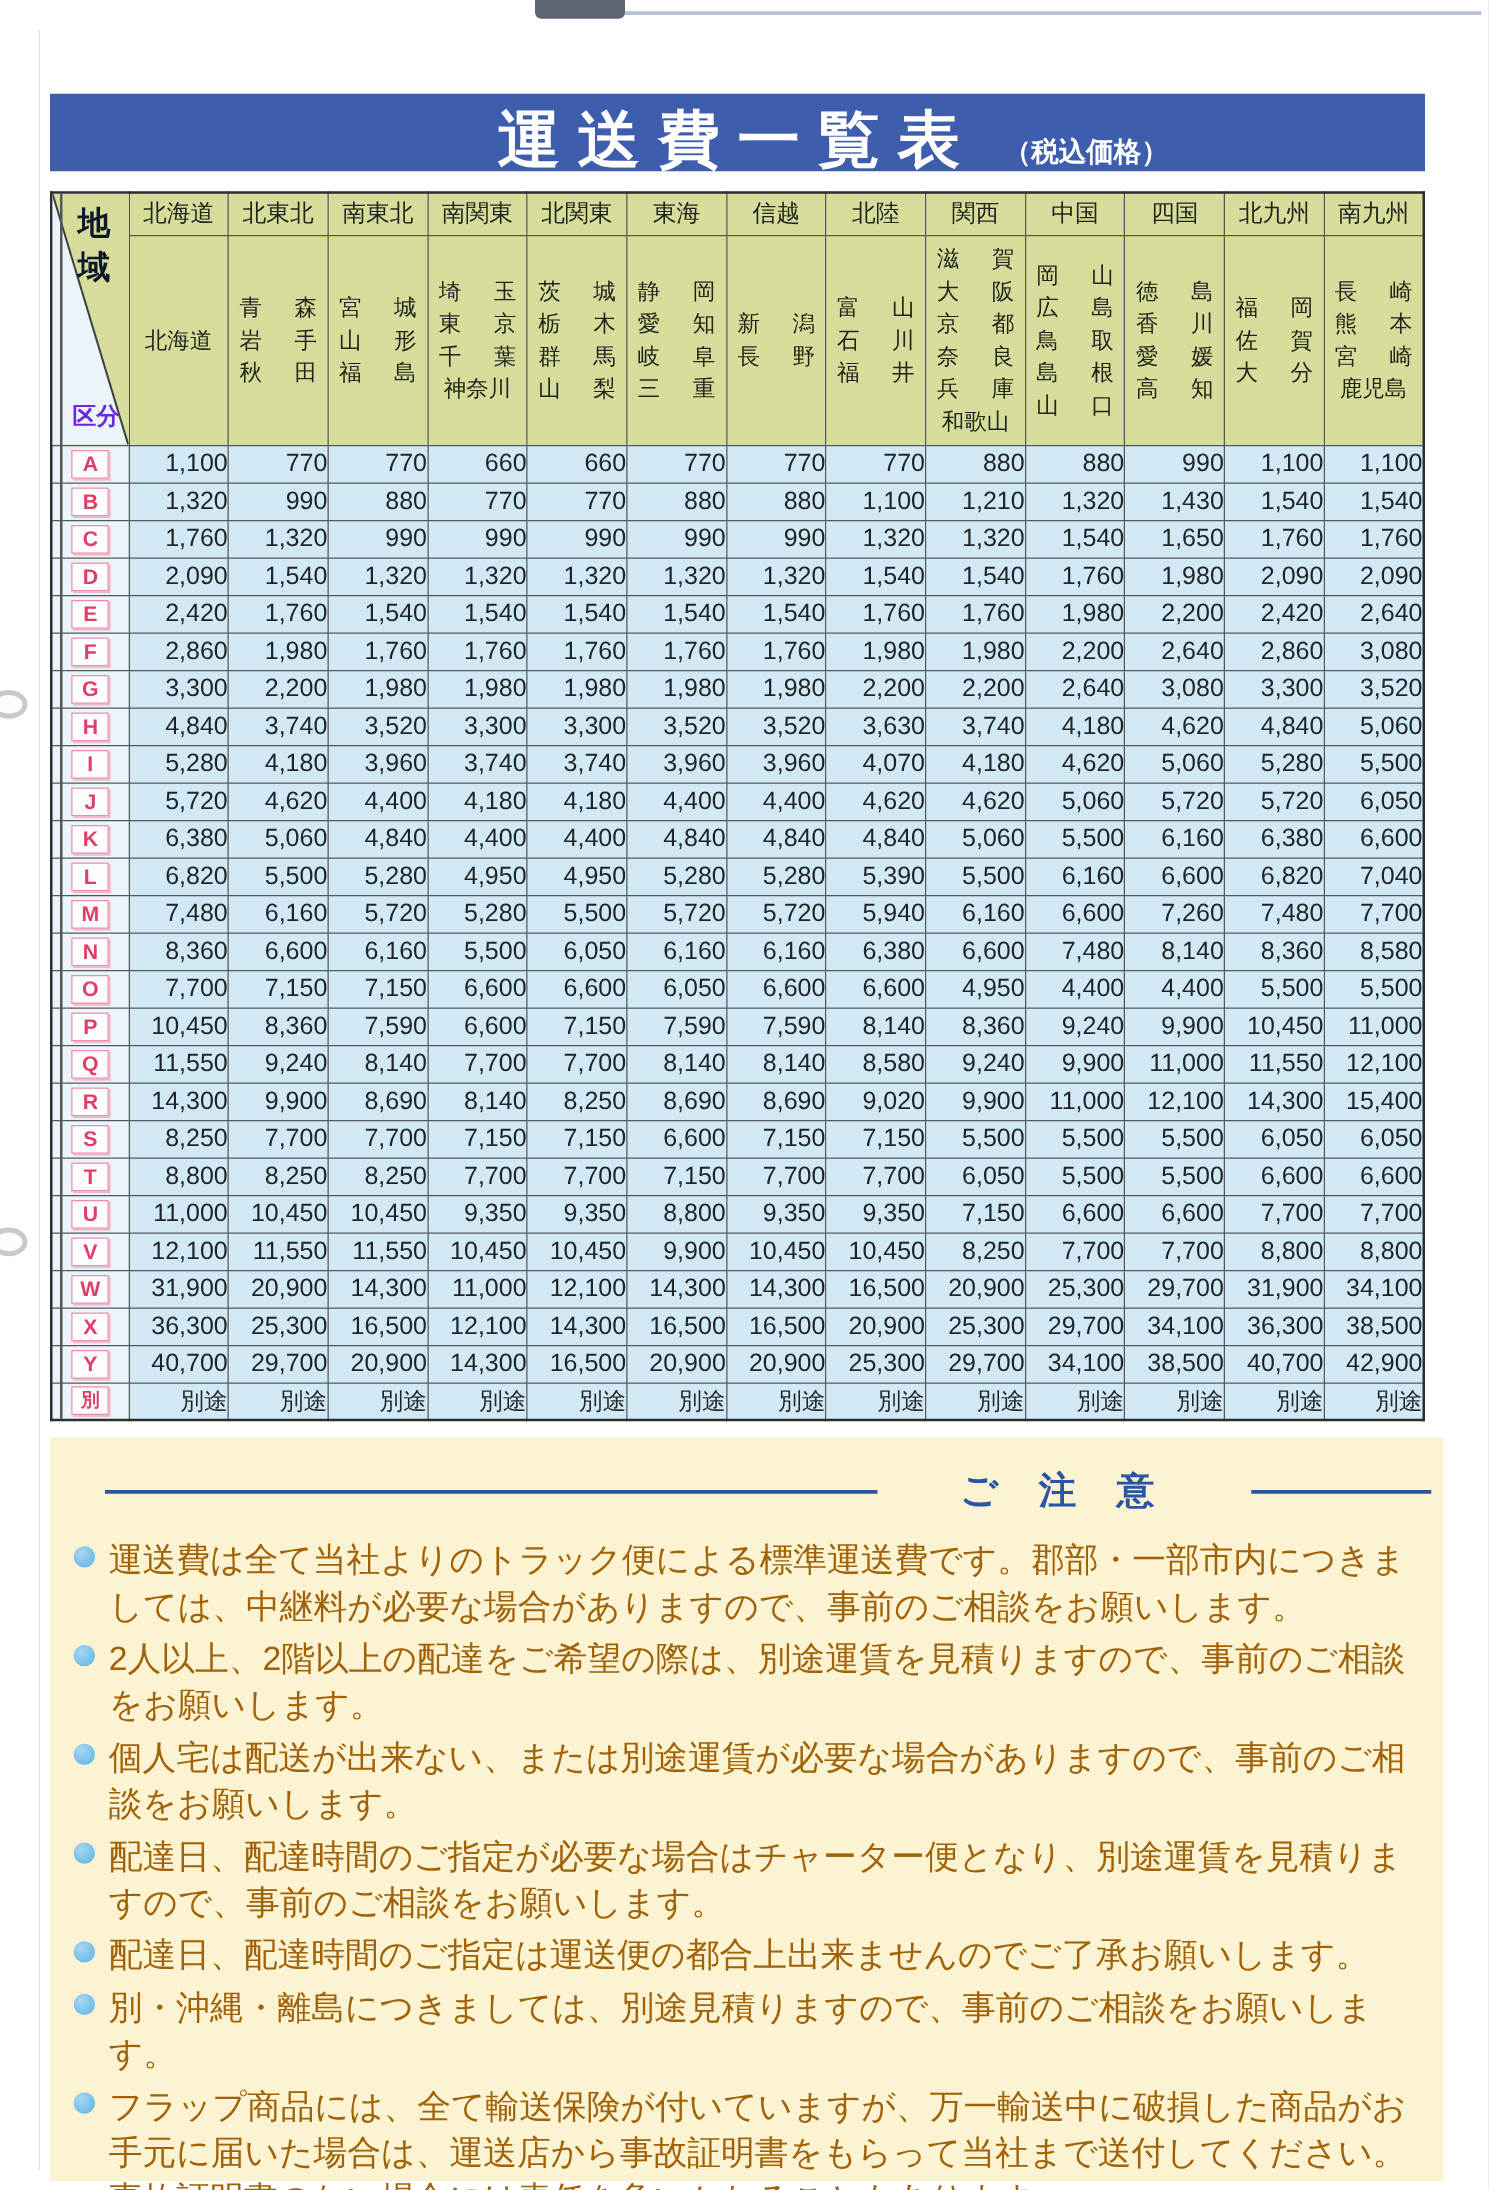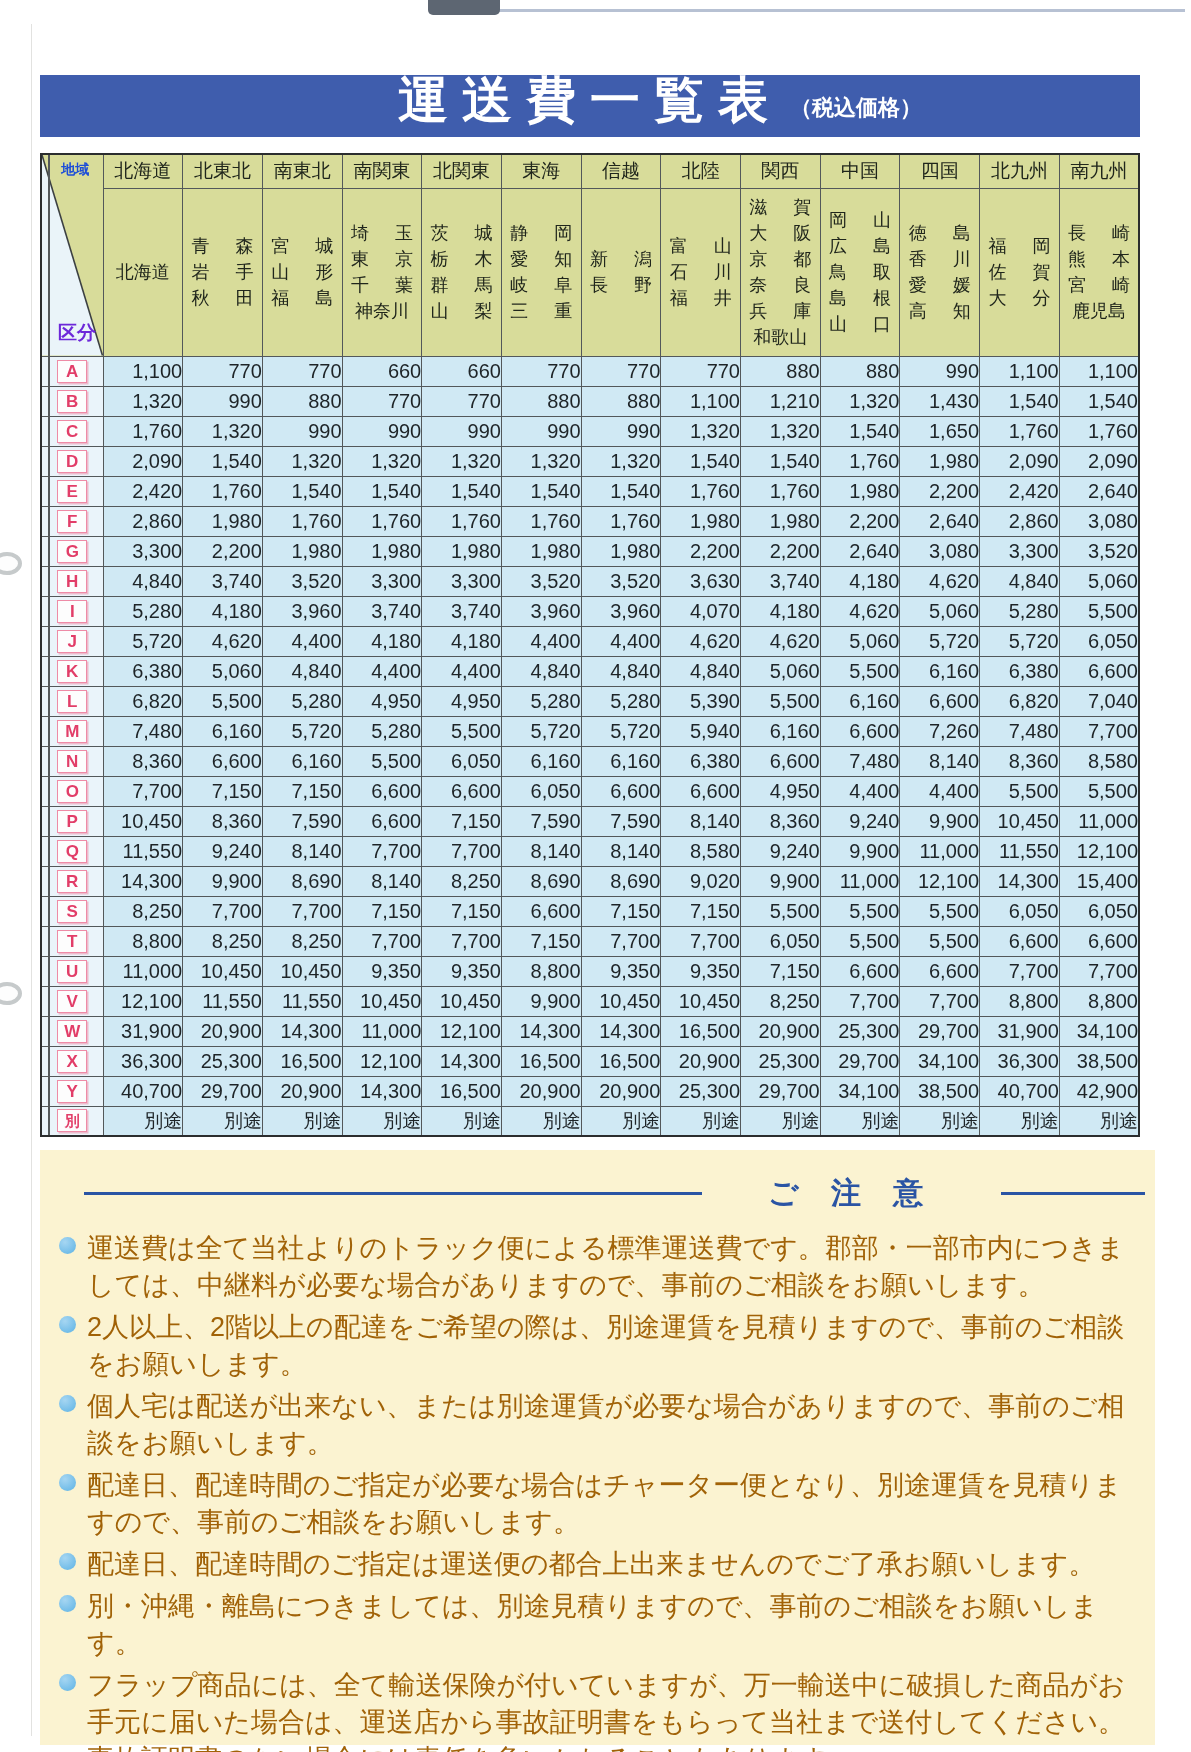--- a/index.html
+++ b/index.html
@@ -28,7 +28,7 @@
   .hole.h1{top:552px;} .hole.h2{top:982px;}
 
   
-  .banner{position:absolute;left:40px;top:75px;width:1100px;height:62px;background:var(--banner-blue);display:flex;align-items:flex-start;}
+  .banner{position:absolute;left:40px;top:75px;width:1100px;height:62px;background:var(--banner-blue);display:flex;align-items:flex-end;}
   .banner-title{color:#fff;font-weight:bold;font-size:50px;letter-spacing:14px;margin-left:358px;line-height:1;white-space:nowrap;}
   .banner-suffix{color:#fff;font-weight:bold;font-size:22px;margin-left:8px;margin-top:18px;white-space:nowrap;}
 

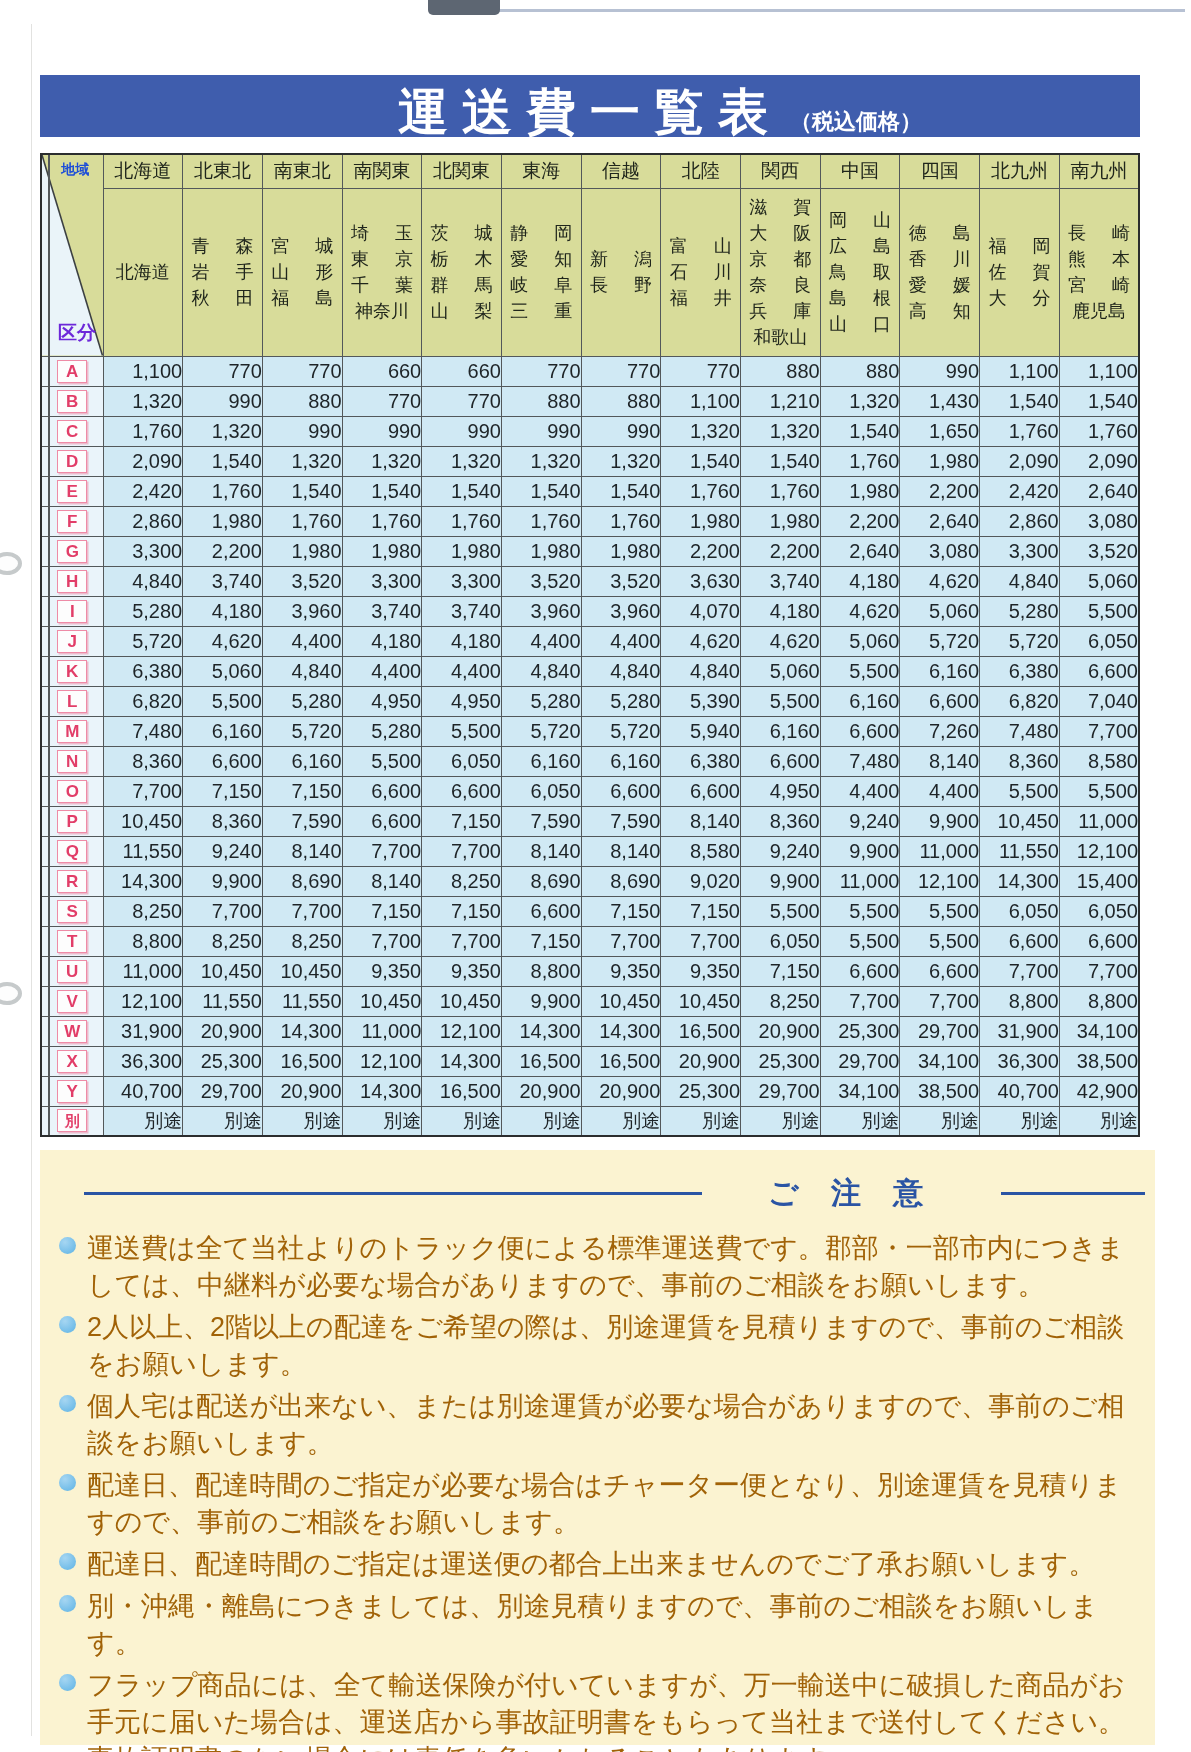--- a/index.html
+++ b/index.html
@@ -30,7 +30,7 @@
   
   .banner{position:absolute;left:40px;top:75px;width:1100px;height:62px;background:var(--banner-blue);display:flex;align-items:flex-end;}
   .banner-title{color:#fff;font-weight:bold;font-size:50px;letter-spacing:14px;margin-left:358px;line-height:1;white-space:nowrap;}
-  .banner-suffix{color:#fff;font-weight:bold;font-size:22px;margin-left:8px;margin-top:18px;white-space:nowrap;}
+  .banner-suffix{color:#fff;font-weight:bold;font-size:22px;margin-left:21px;margin-top:18px;white-space:nowrap;}
 
   
   .table-wrap{position:absolute;left:40px;top:153px;width:1100px;}

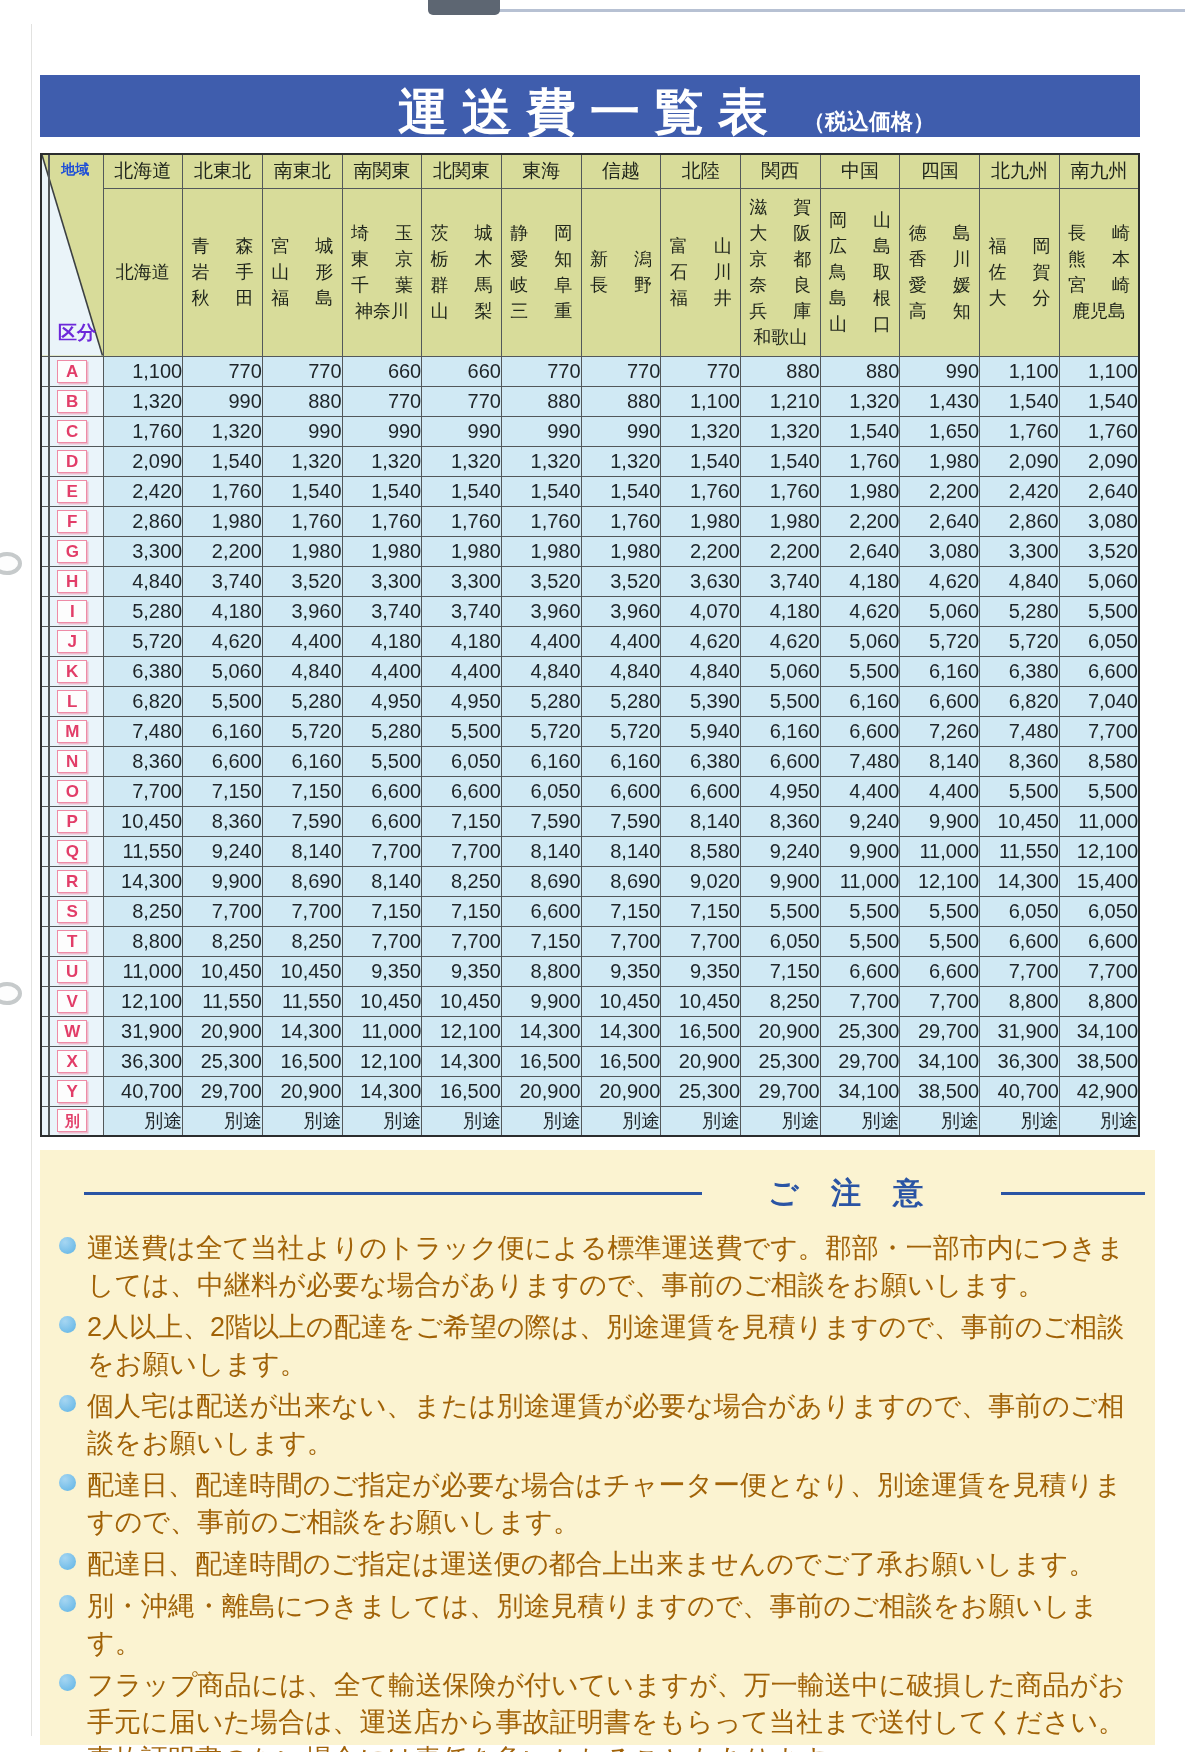--- a/index.html
+++ b/index.html
@@ -47,7 +47,7 @@
   .pref-line.spread{width:62px;letter-spacing:26px;text-align:left;overflow:visible;}
   .corner{background:var(--header-green);position:relative;}
   .corner svg{position:absolute;inset:0;width:100%;height:100%;}
-  .corner-top{position:absolute;top:6px;left:8px;right:2px;text-align:center;font-size:14px;color:#1d4ed8;}
+  .corner-top{position:absolute;top:6px;left:8px;right:2px;text-align:center;font-size:26px;color:#0f172a;}
   .corner-bottom{position:absolute;bottom:10px;left:16px;font-size:19px;color:#6d28d9;}
   .label-td{background:var(--label-col-bg);}
   .label-box{width:30px;height:23px;margin:0 auto;background:#fdfdfd;border:1.5px solid var(--label-border);box-shadow:1.5px 1.5px 0 rgba(238,139,166,.55);color:var(--label-red);font-weight:bold;font-size:17px;display:flex;align-items:center;justify-content:center;line-height:1;}

